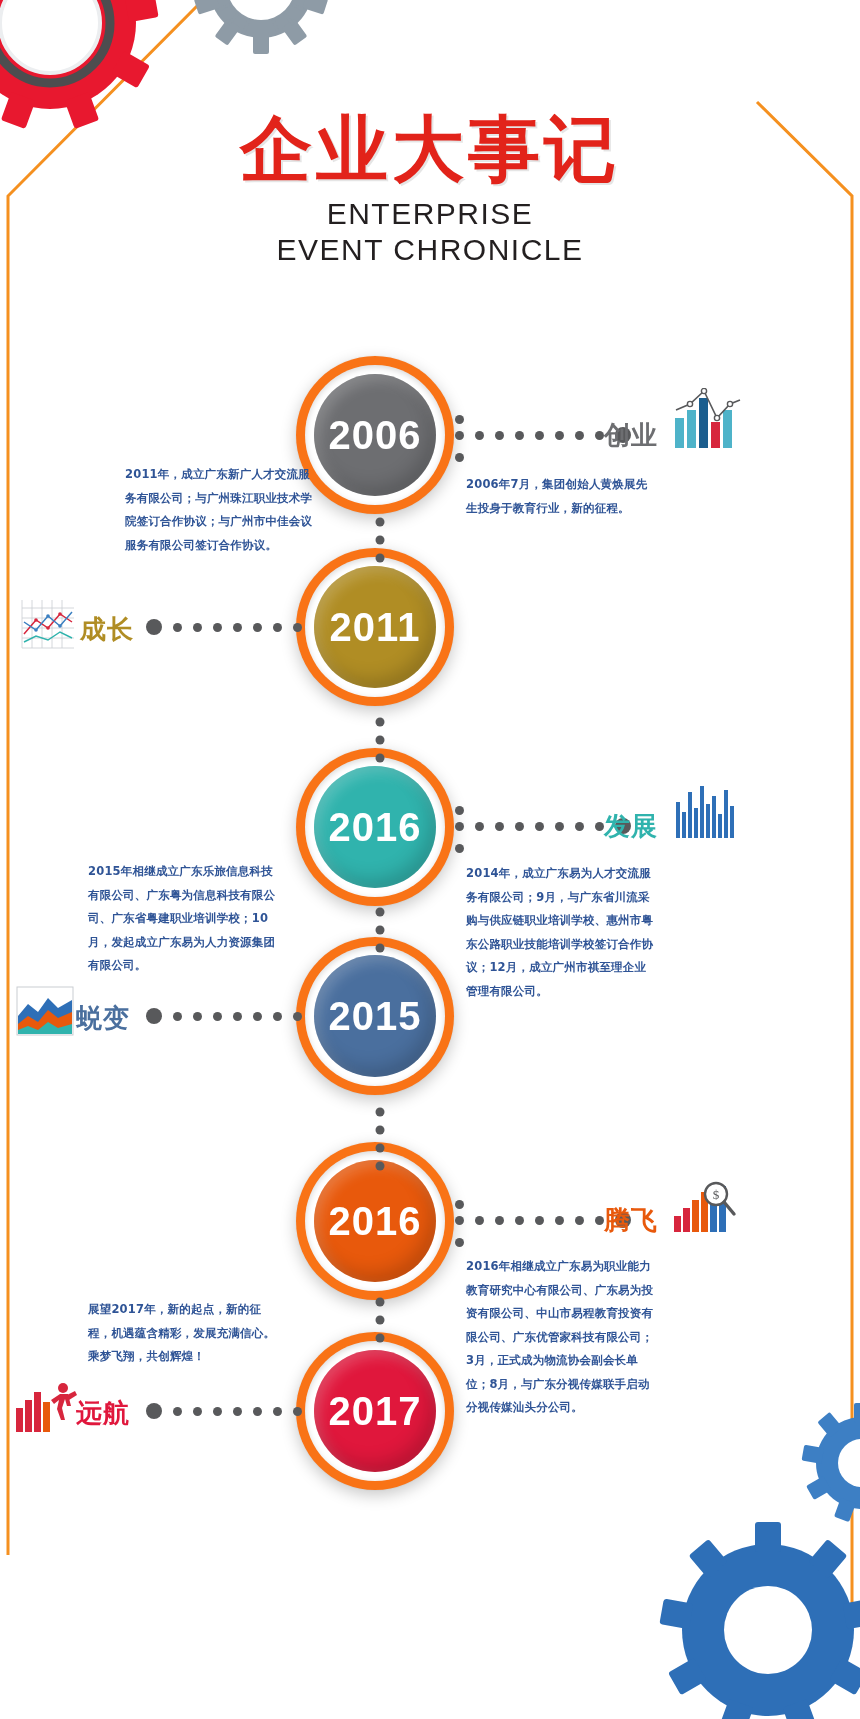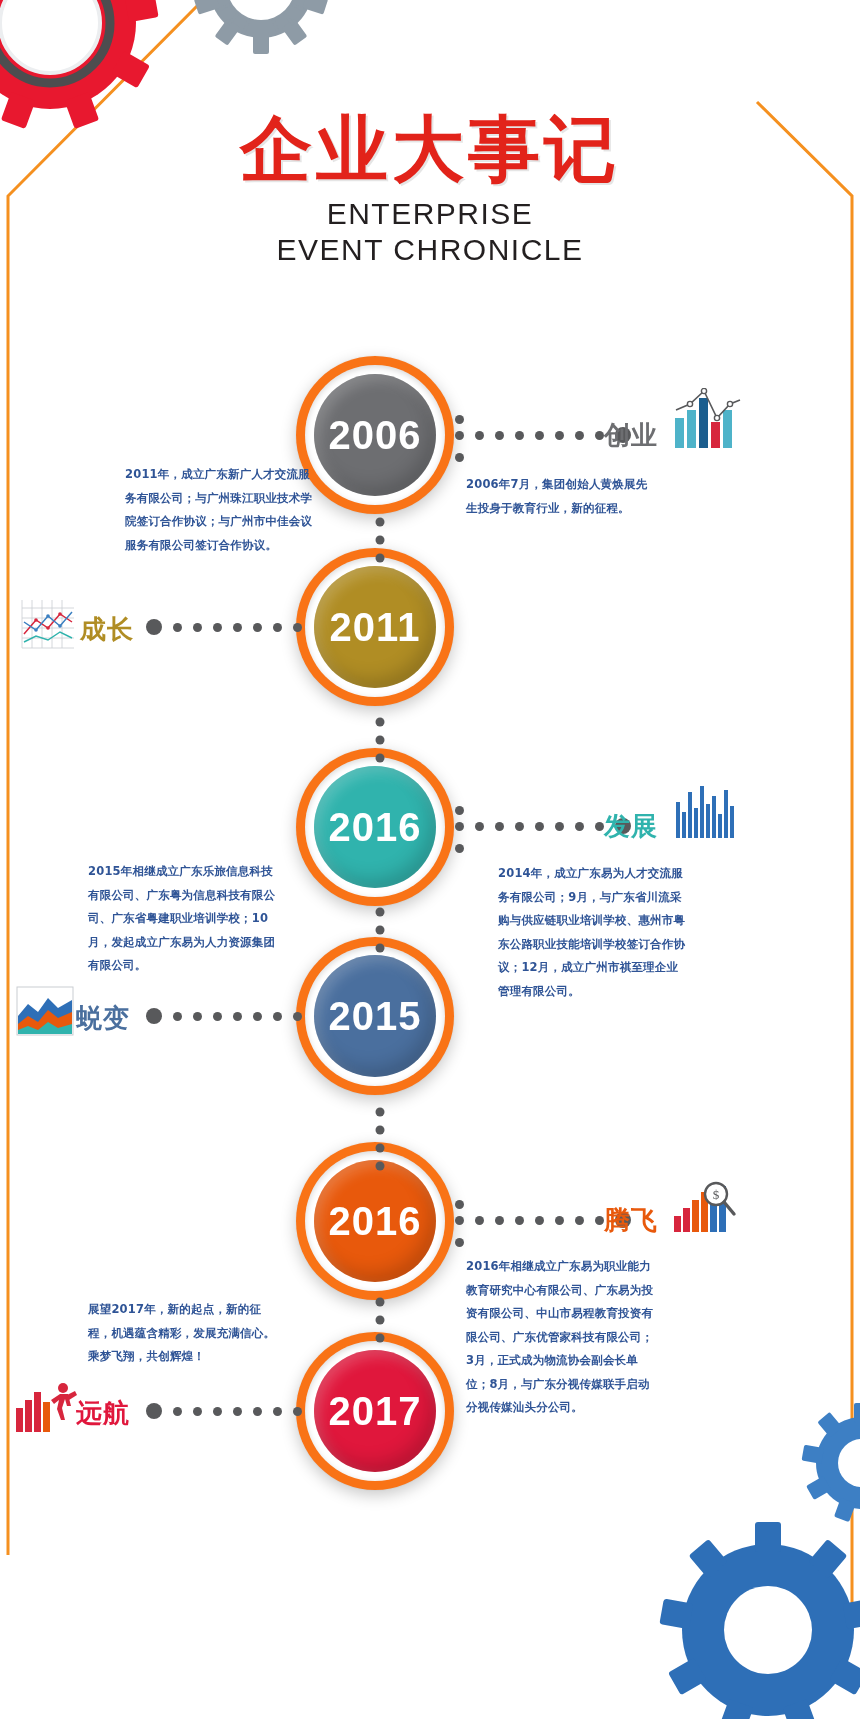--- a/index.html
+++ b/index.html
@@ -311,7 +311,7 @@
           <rect x="56" y="24" width="4" height="32"></rect>
         </g>
       </svg>
-      <div class="desc right-col" style="left:466px;top:862px;margin-left:32px;">2014年，成立广东易为人才交流服务有限公司；9月，与广东省川流采购与供应链职业培训学校、惠州市粤东公路职业技能培训学校签订合作协议；12月，成立广州市祺至理企业管理有限公司。</div>
+      <div class="desc right-col" style="left:466px;top:862px;">2014年，成立广东易为人才交流服务有限公司；9月，与广东省川流采购与供应链职业培训学校、惠州市粤东公路职业技能培训学校签订合作协议；12月，成立广州市祺至理企业管理有限公司。</div>
     </div>
 
     <div class="node">

